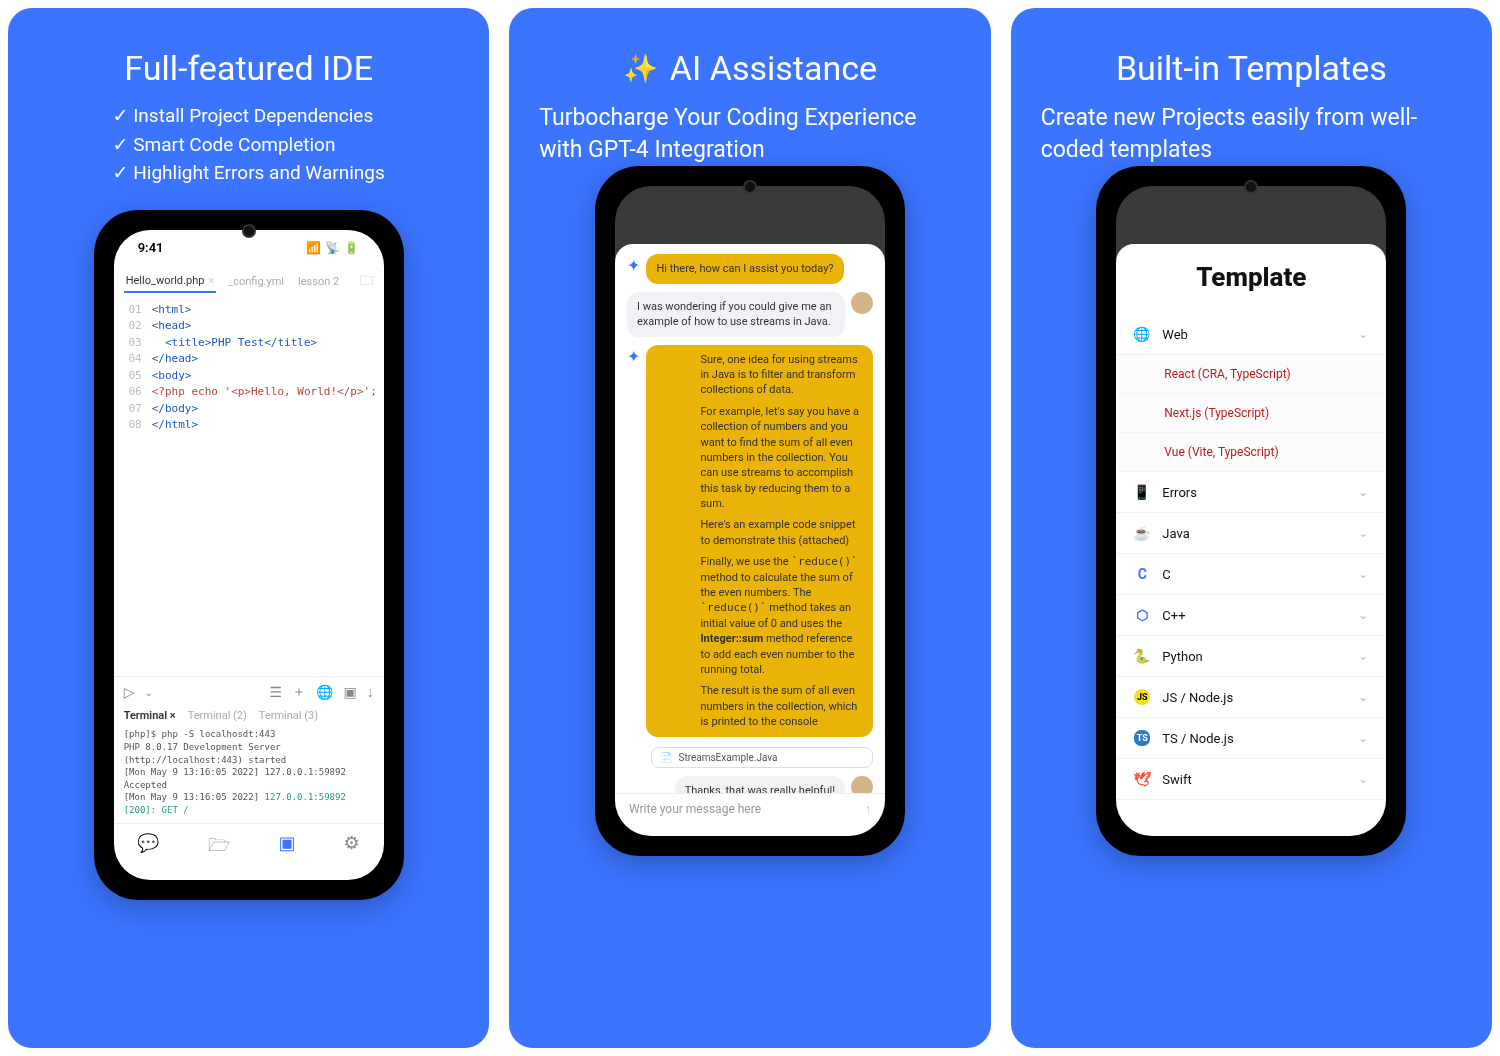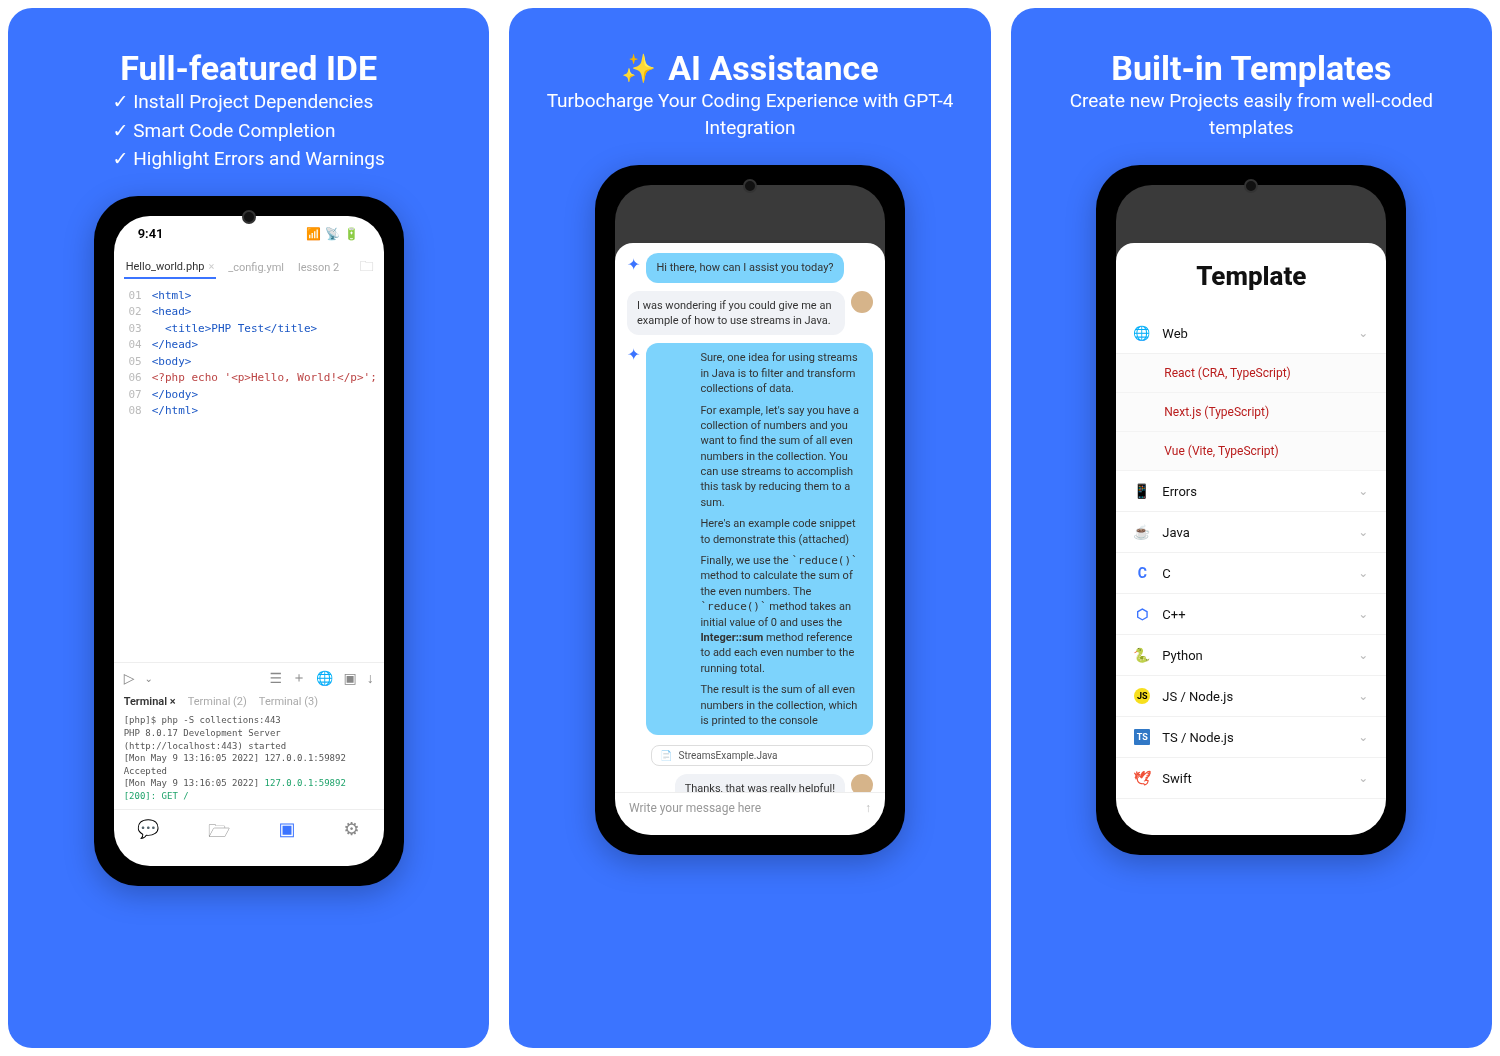--- a/index.html
+++ b/index.html
@@ -26,7 +26,8 @@
   }
   .card-title {
     font-size: 34px;
-    font-weight: 700;
+    font-weight: 400;
+    margin-bottom: 14px;
     display: flex;
     align-items: center;
     gap: 8px;

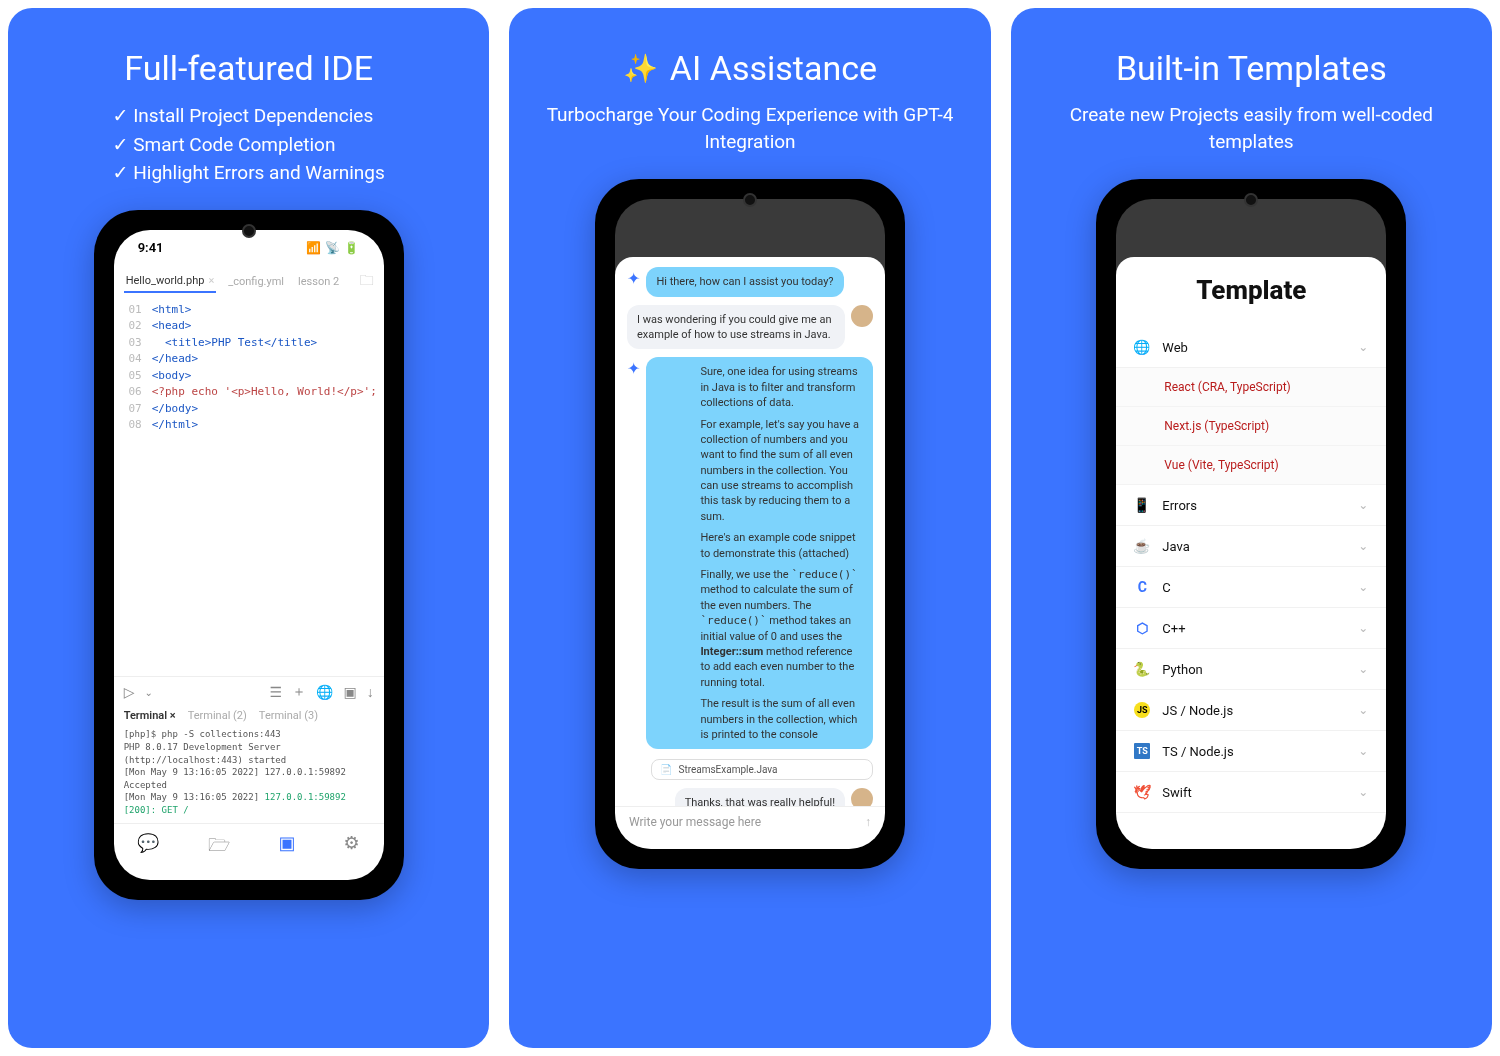--- a/index.html
+++ b/index.html
@@ -33,10 +33,8 @@
     gap: 8px;
   }
   .card-sub {
-    font-size: 19px;
+    font-size: 23px;
     font-weight: 400;
-    text-align: center;
-    margin-bottom: 24px;
     line-height: 1.4;
   }
   .card-list {

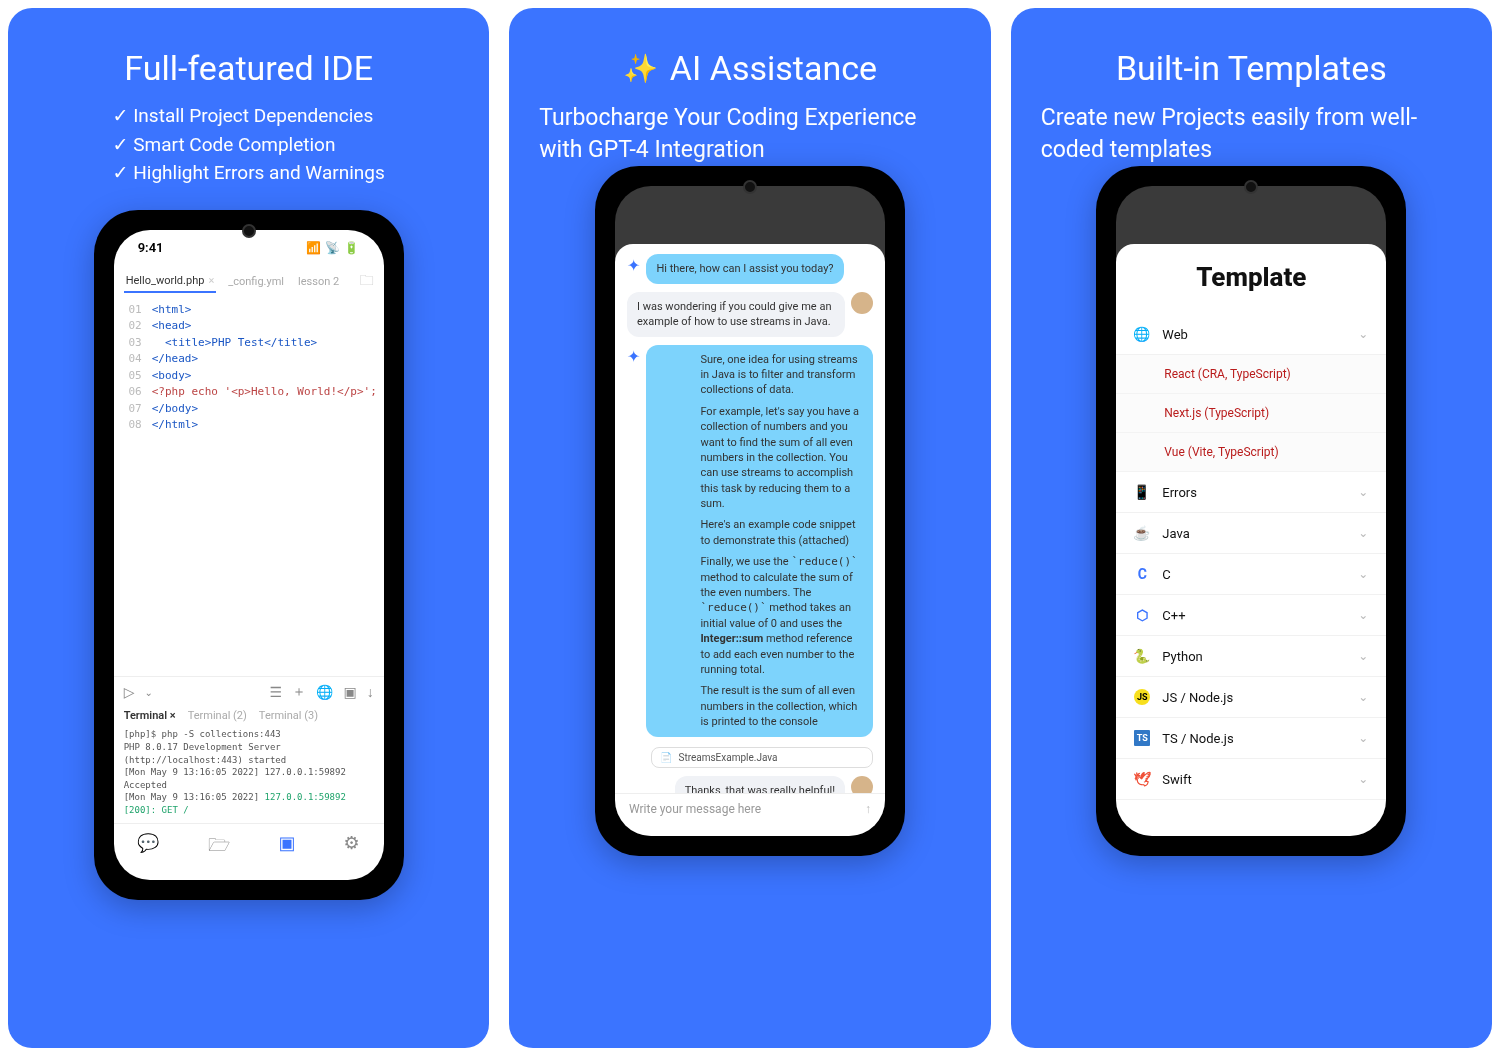--- a/index.html
+++ b/index.html
@@ -176,7 +176,7 @@
     line-height: 1.4;
     max-width: 240px;
   }
-  .bubble.ai { background: #7dd3fc; }
+  .bubble.ai { background: #eab308; }
   .bubble p { margin-bottom: 6px; margin-left: 44px; }
   .bubble p:last-child { margin-bottom: 0; }
   .bubble strong { font-weight: 700; }

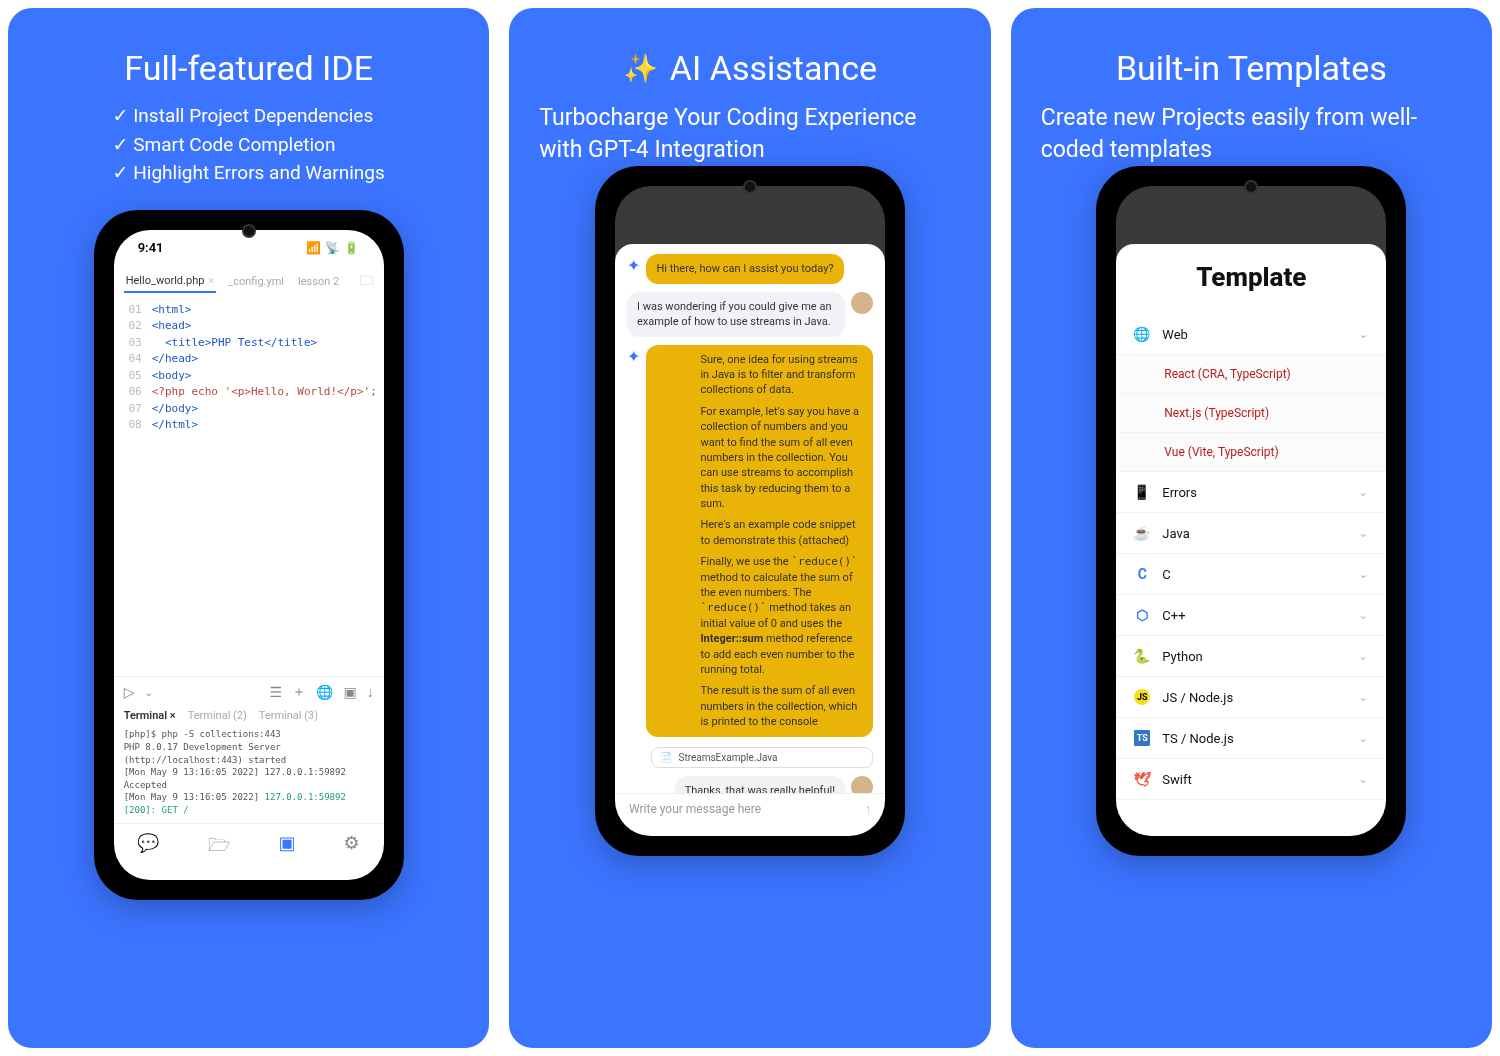--- a/index.html
+++ b/index.html
@@ -282,7 +282,7 @@
           <span>Terminal (3)</span>
         </div>
         <div class="terminal">
-          <div>[php]$ php -S collections:443</div>
+          <div>[php]$ php -S localhosdt:443</div>
           <div>PHP 8.0.17 Development Server (http://localhost:443) started</div>
           <div>[Mon May 9 13:16:05 2022] 127.0.0.1:59892 Accepted</div>
           <div><span>[Mon May 9 13:16:05 2022] </span><span class="ok">127.0.0.1:59892 [200]: GET /</span></div>

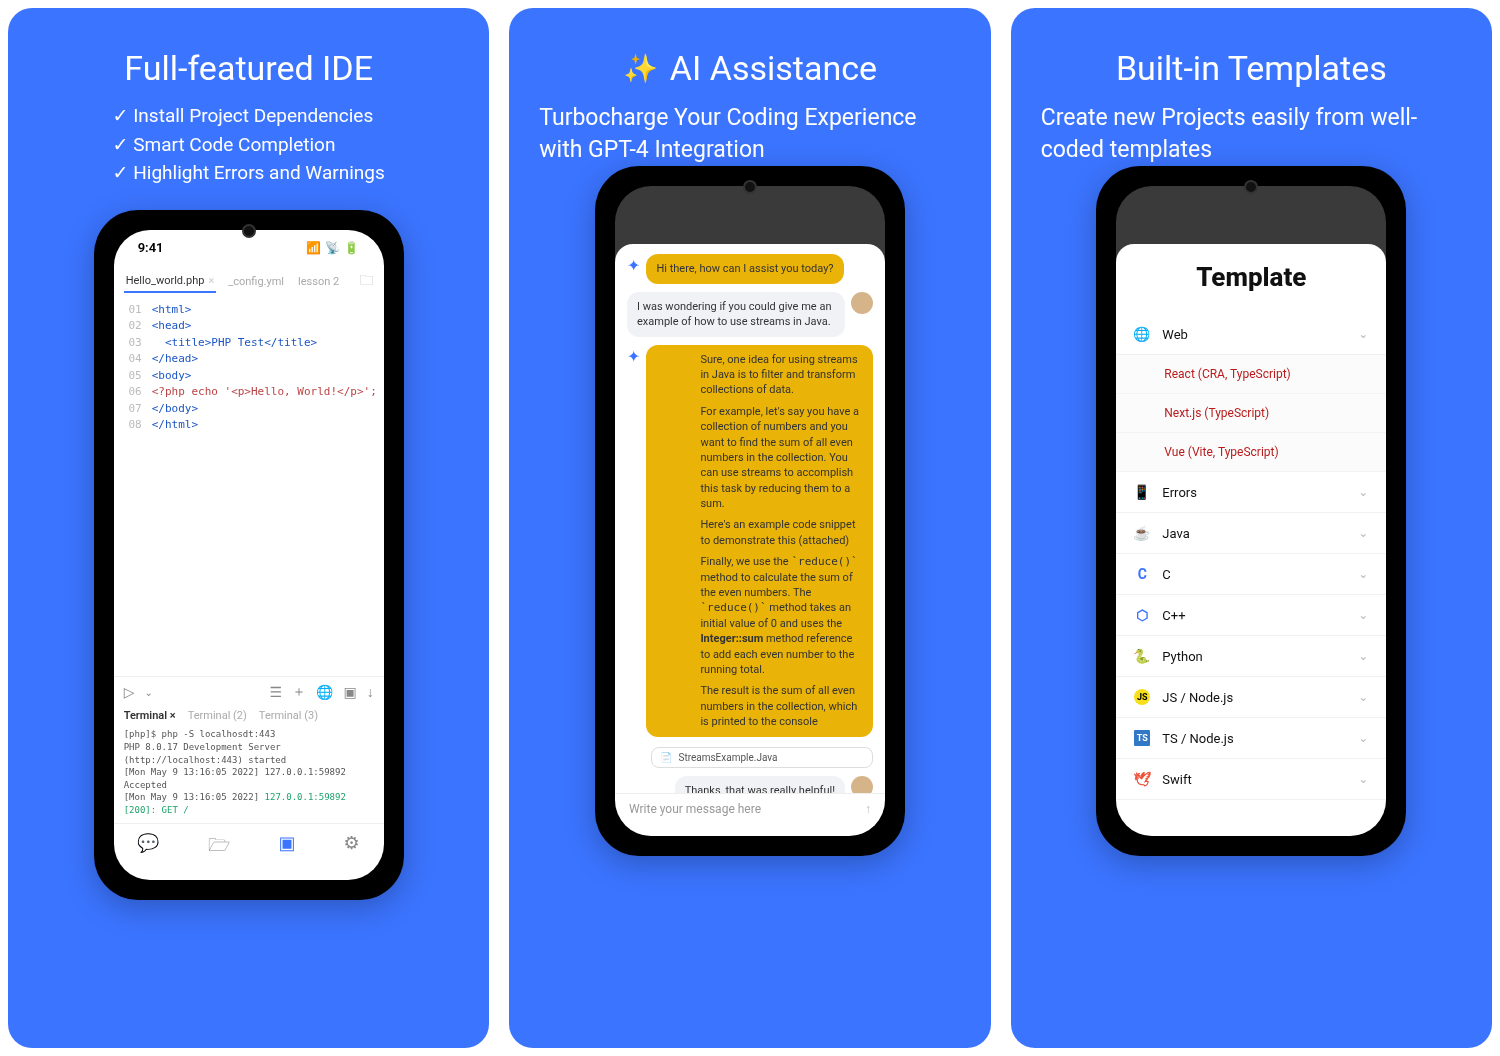--- a/index.html
+++ b/index.html
@@ -397,7 +397,7 @@
               <span class="chev">⌄</span>
             </div>
             <div class="tmpl-cat">
-              <span class="ticon" style="background: rgb(49, 120, 198); color: rgb(255, 255, 255); font-size: 9px; font-weight: 700; border-radius: 1px;">TS</span>
+              <span class="ticon" style="background: rgb(49, 120, 198); color: rgb(255, 255, 255); font-size: 9px; font-weight: 700; border-radius: 7px;">TS</span>
               <span>TS / Node.js</span>
               <span class="chev">⌄</span>
             </div>

